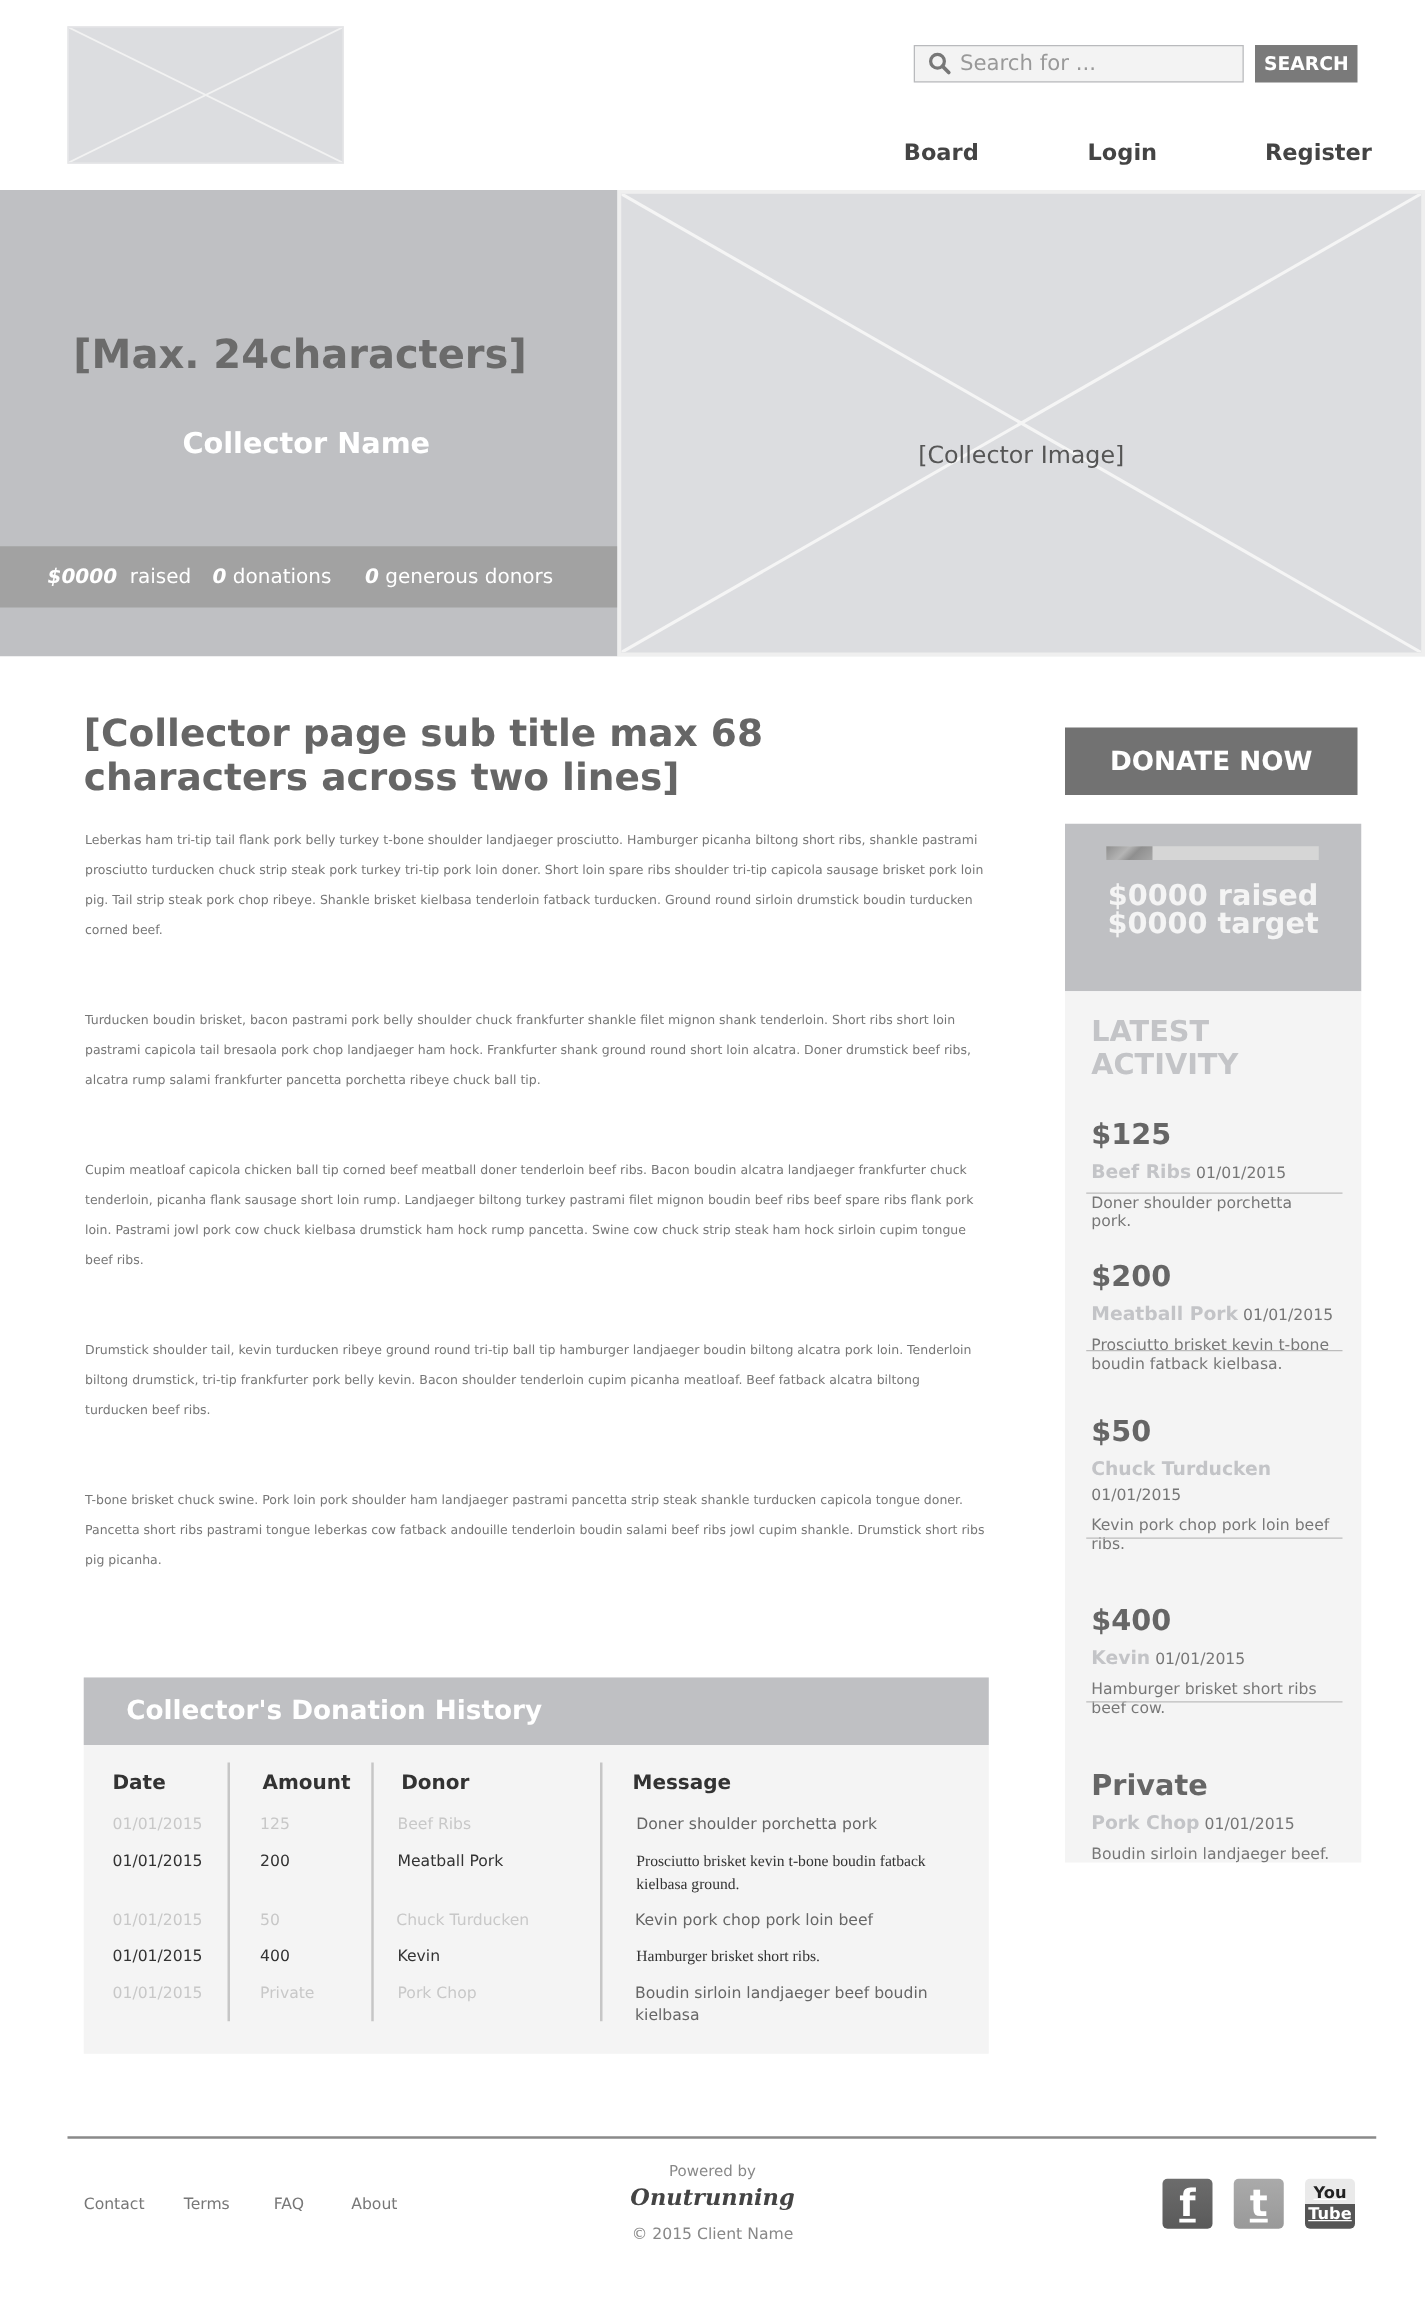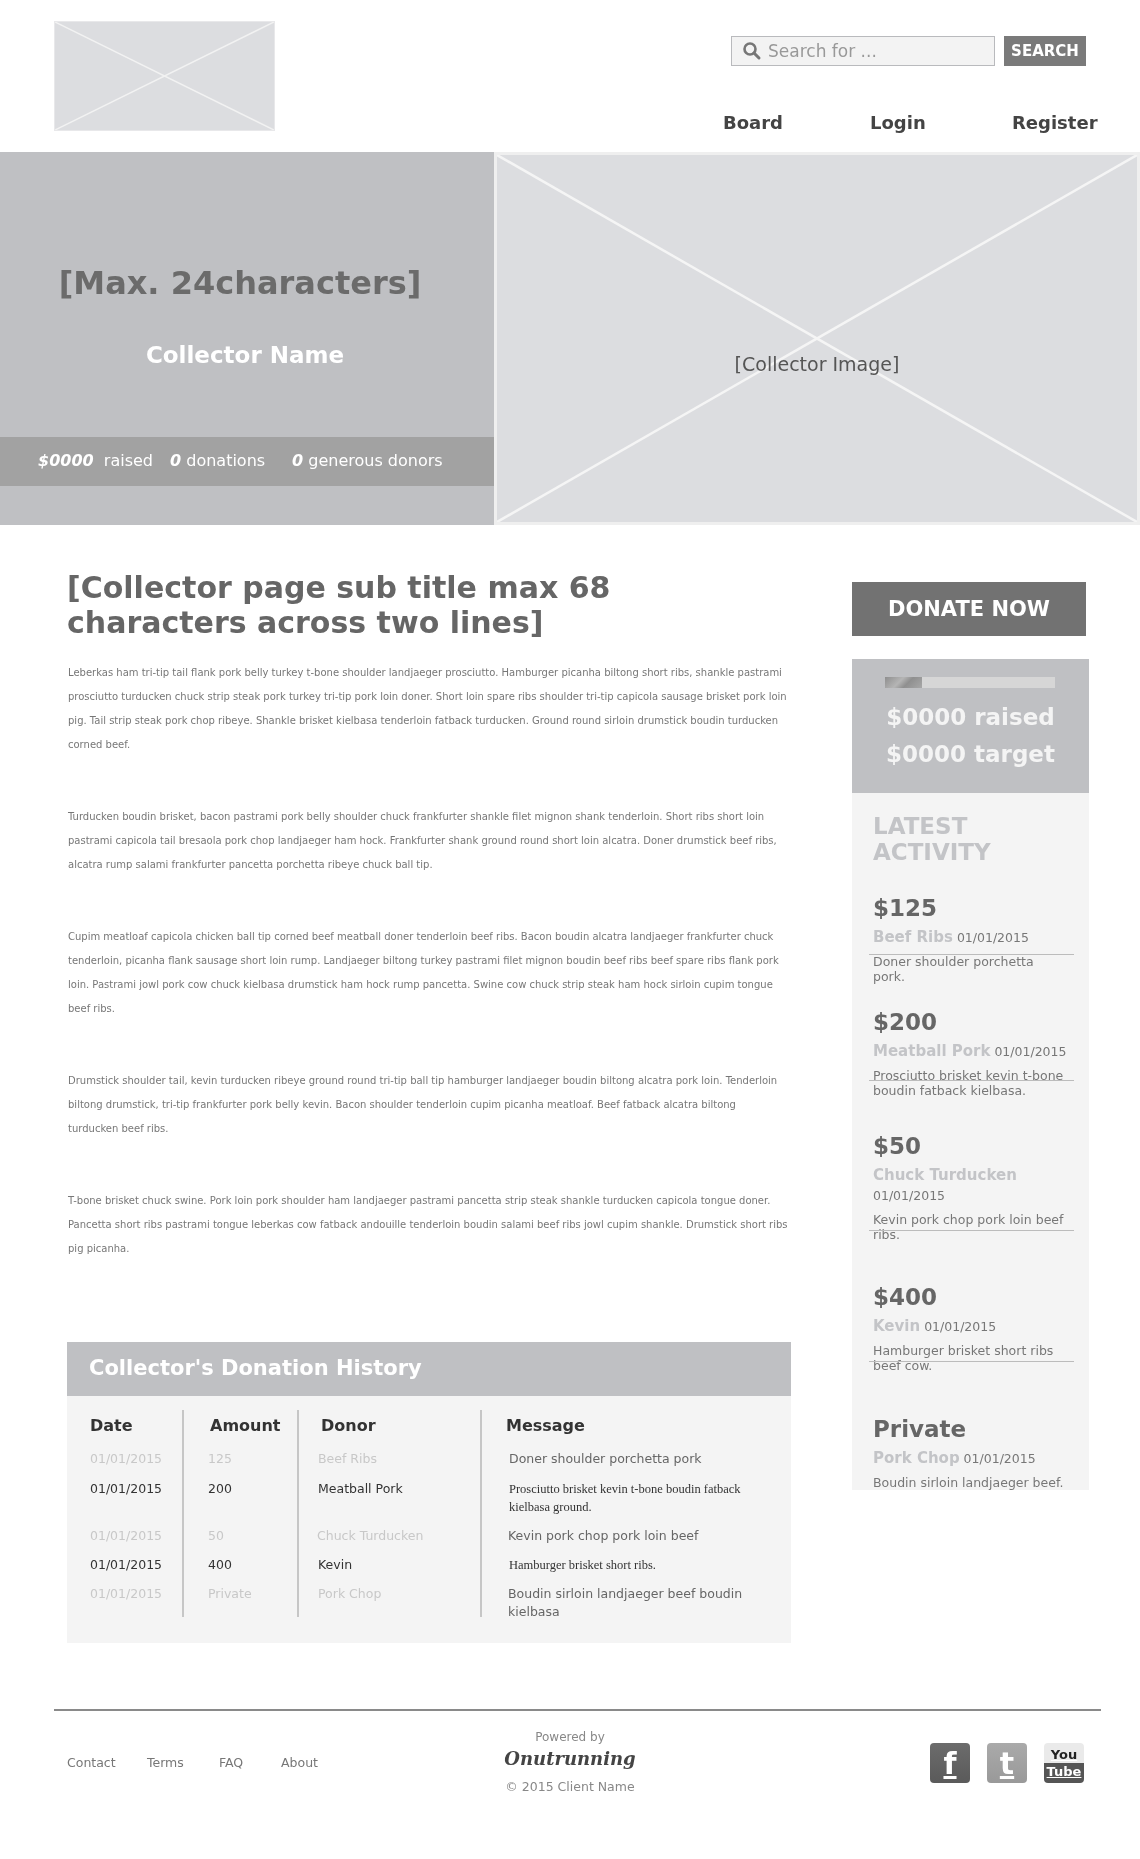--- a/index.html
+++ b/index.html
@@ -186,7 +186,7 @@
     <div class="progress-fill" style="width:22%;"></div>
   </div>
   <div class="progress-text" style="top:45px;">$0000 raised</div>
-  <div class="progress-text" style="top:82px;">$0000 target</div>
+  <div class="progress-text" style="top:67px;">$0000 target</div>
 </section>
 
 <section class="abs activity">

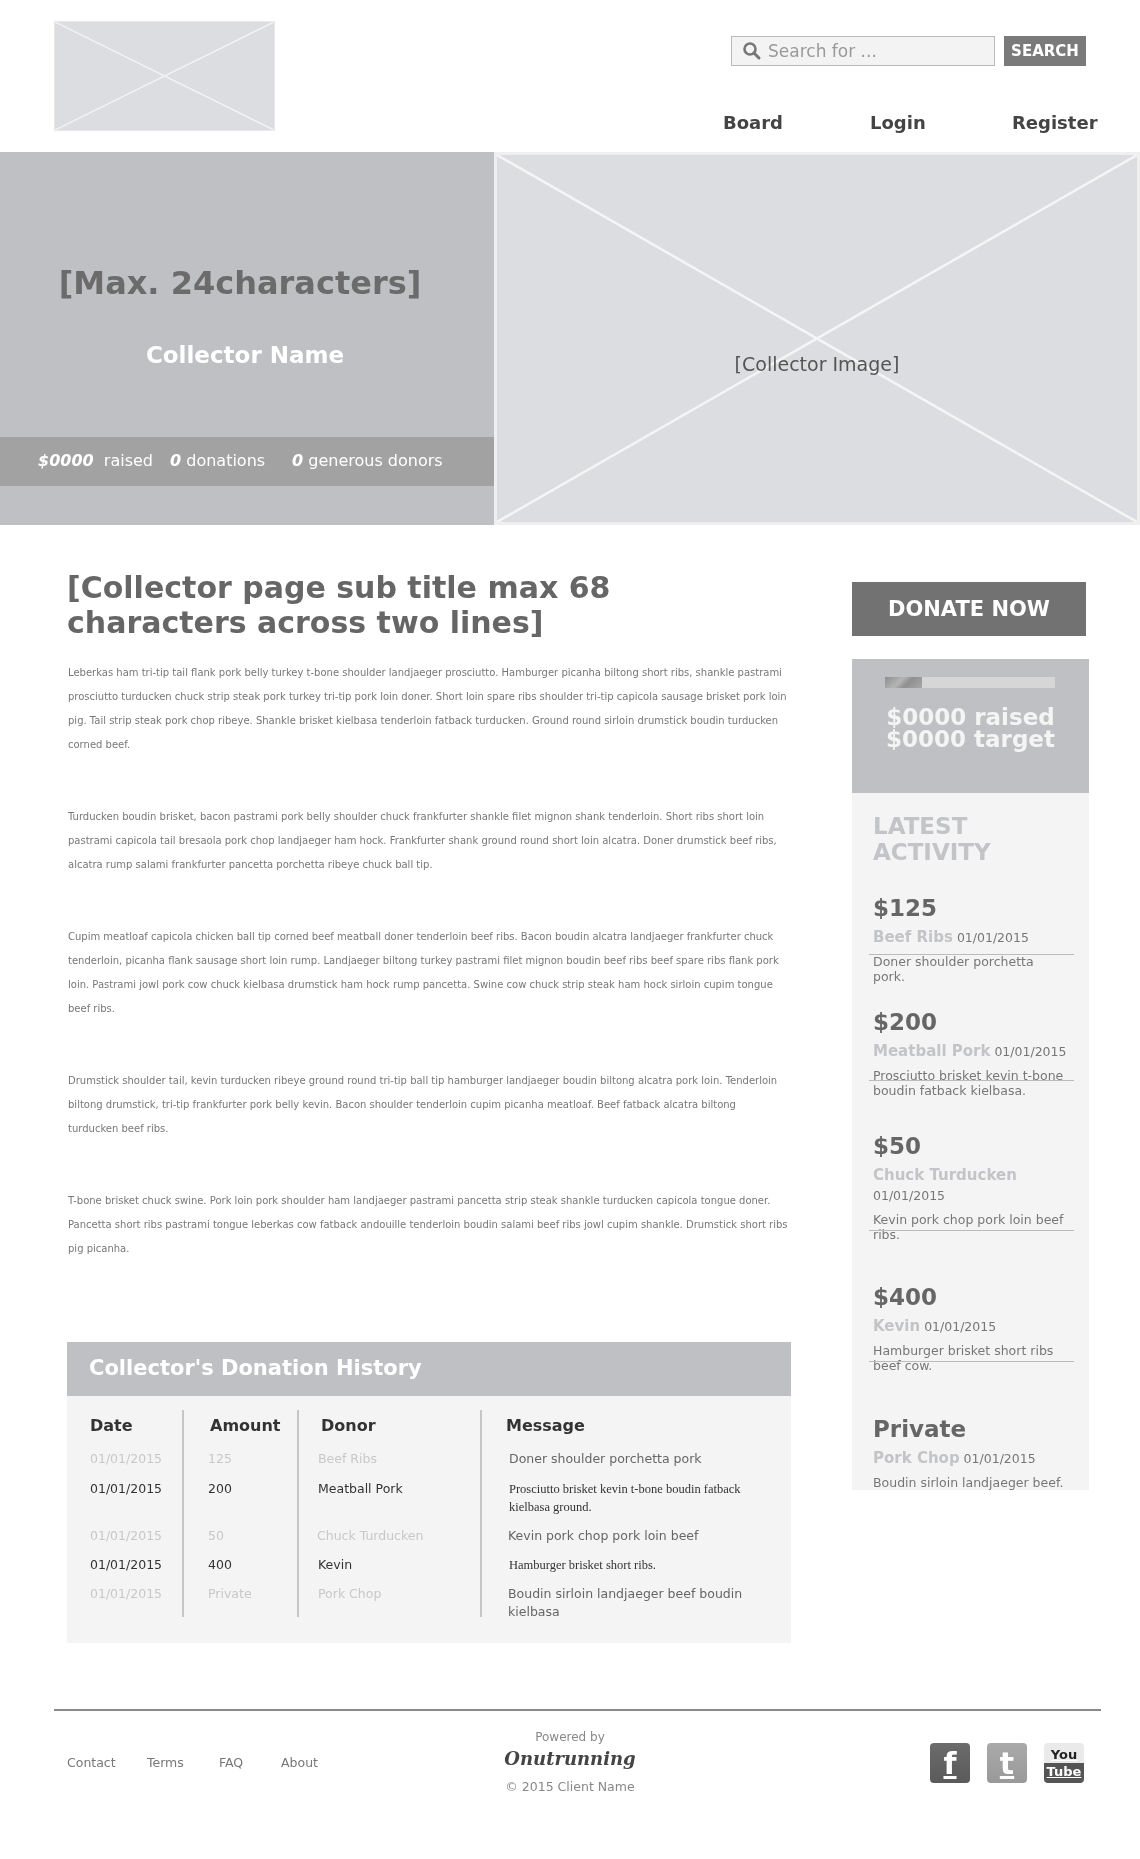--- a/index.html
+++ b/index.html
@@ -33,7 +33,7 @@
 
   
   .history { left: 67px; top: 1342px; width: 724px; height: 301px; background: #f4f4f4; }
-  .history-header { height: 54px; background: #bfc0c3; color: #fff; font-family: "DejaVu Sans", sans-serif; font-weight: bold; font-size: 21px; padding: 14px 0 0 22px; }
+  .history-header { height: 54px; background: #bfc0c3; color: #fff; font-family: "DejaVu Sans", sans-serif; font-weight: bold; font-size: 21px; padding: 14px 0 0 34px; }
   .col-head { position: absolute; top: 74px; font-family: "DejaVu Sans", sans-serif; font-weight: bold; font-size: 16px; color: #333; }
   .vline { position: absolute; top: 68px; width: 2px; height: 207px; background: #c6c6c6; }
   .cell { position: absolute; font-family: "DejaVu Sans", sans-serif; font-size: 12.5px; line-height: 18px; }

